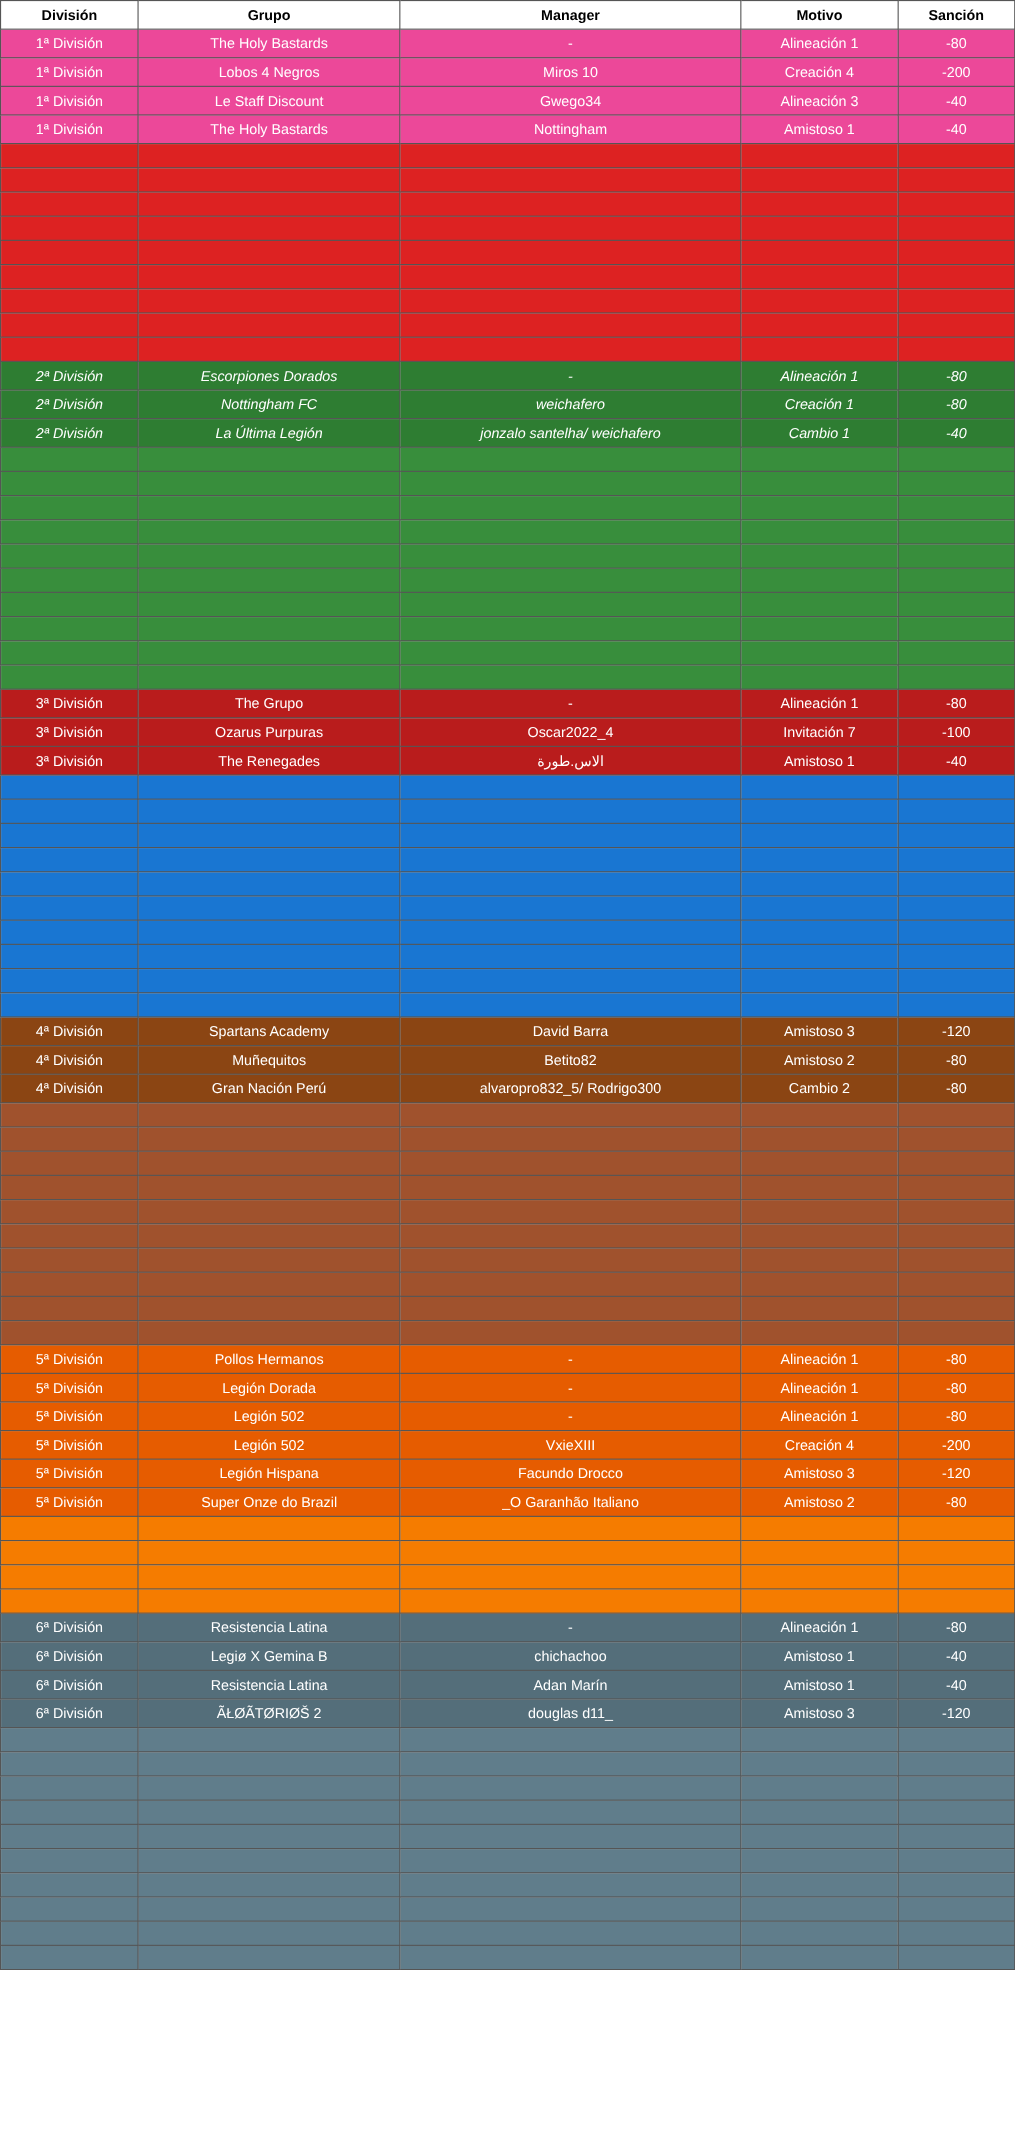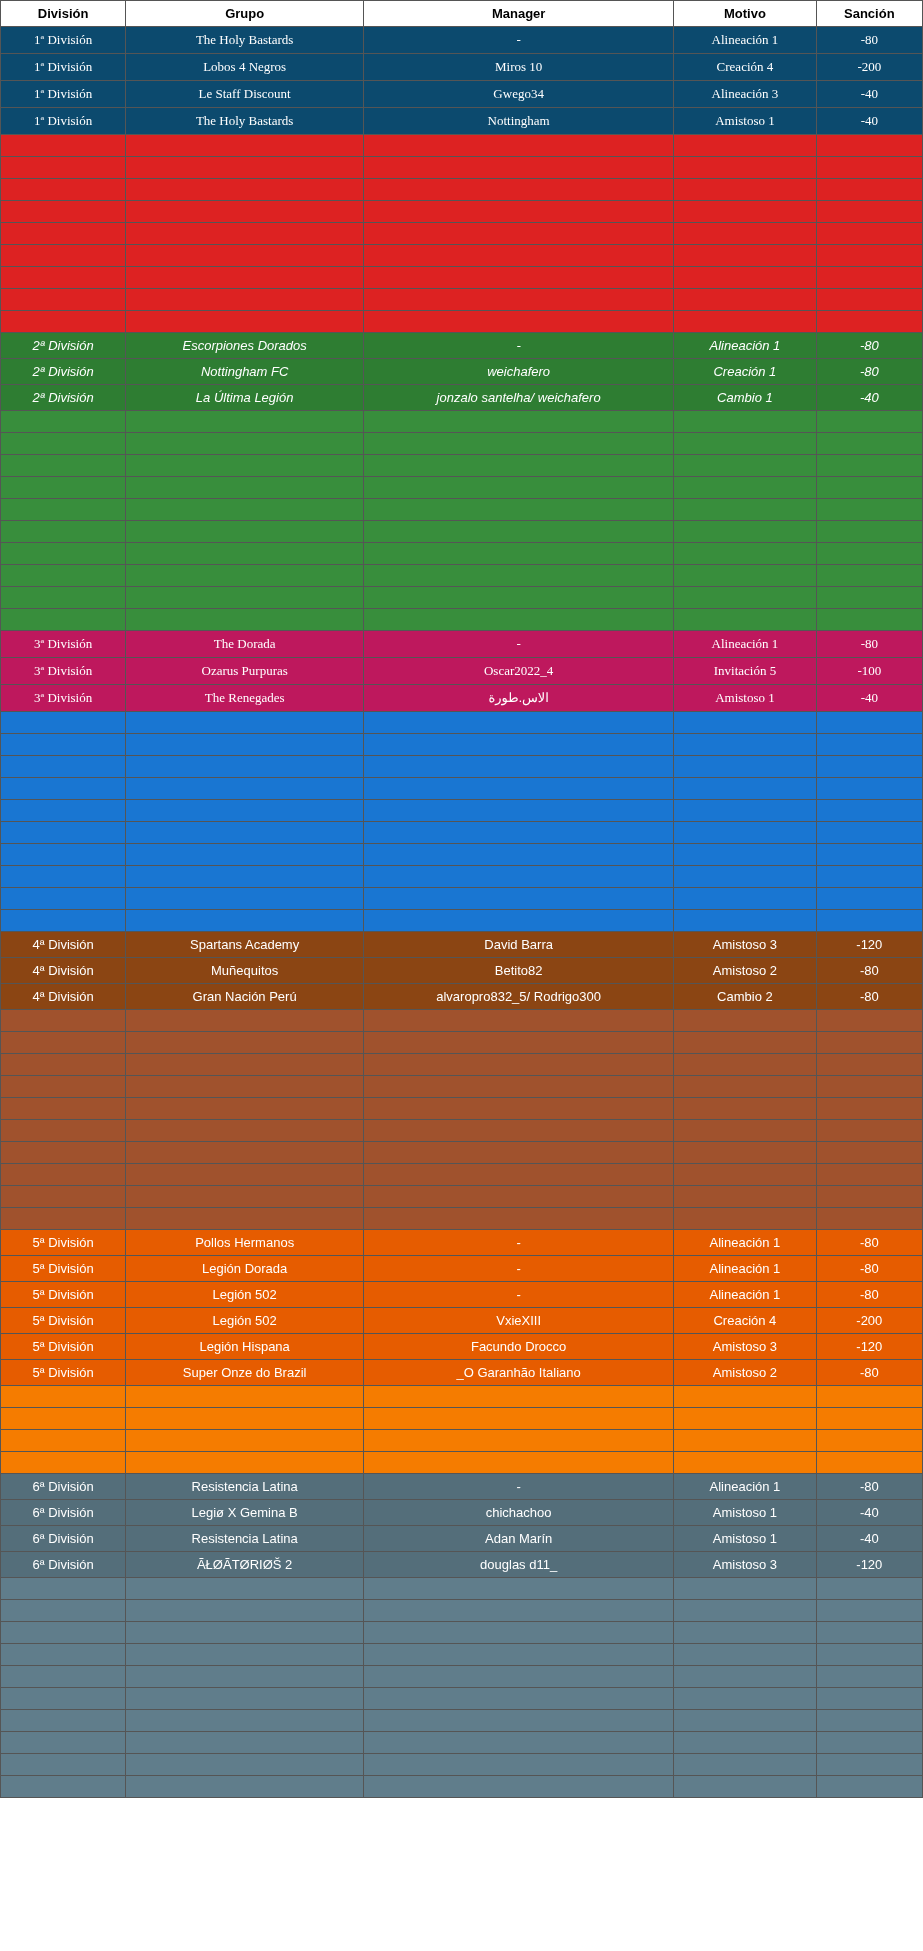--- a/index.html
+++ b/index.html
@@ -32,7 +32,7 @@
       height: 22px;
     }
     
-    .div1 { background-color: #0c4a6e; font-family: Liberation Serif, serif; }
+    .div1 { background-color: #ec4899; }
     .div2 { background-color: #2e7d32; font-style: italic; }
     .div3 { background-color: #be185d; font-family: Liberation Serif, serif; }
     .div4b { background-color: #8B4513; margin-left: 16px; }

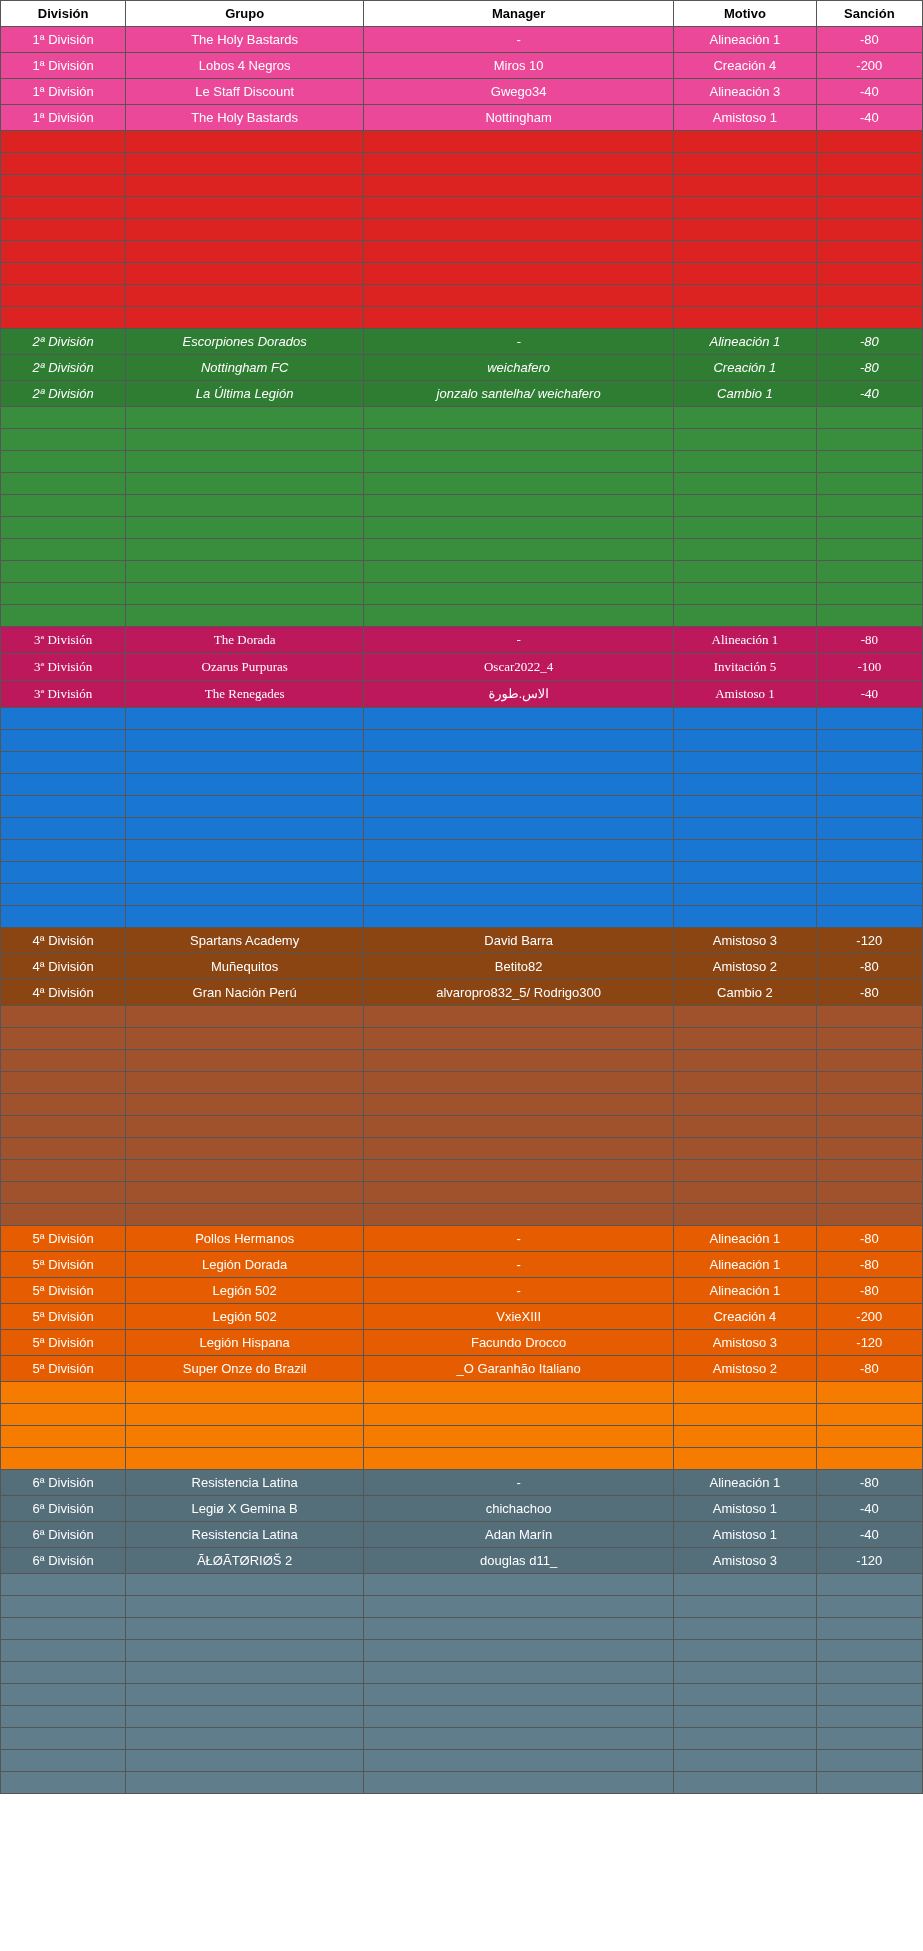--- a/index.html
+++ b/index.html
@@ -34,7 +34,7 @@
     
     .div1 { background-color: #ec4899; }
     .div2 { background-color: #2e7d32; font-style: italic; }
-    .div3 { background-color: #be185d; font-family: Liberation Serif, serif; }
+    .div3 { background-color: #b91c1c; }
     .div4b { background-color: #8B4513; margin-left: 16px; }
     .div5 { background-color: #e65c00; }
     .div6 { background-color: #546e7a; margin-top: 12px; }

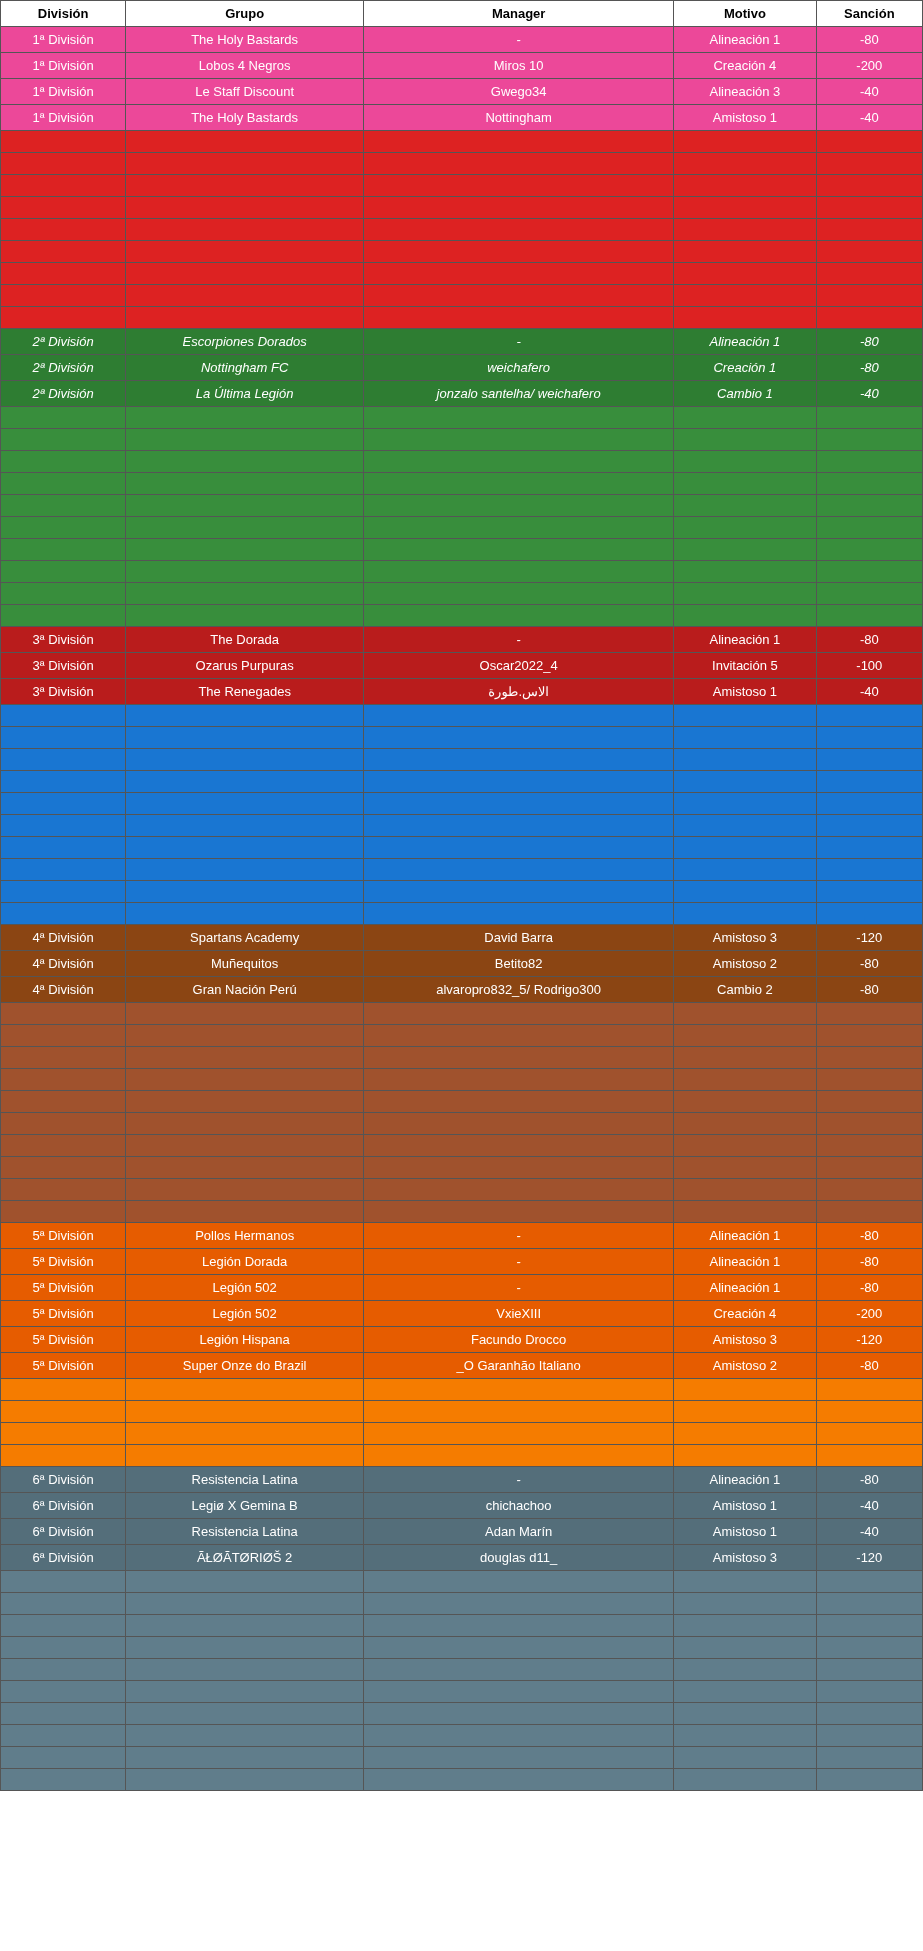--- a/index.html
+++ b/index.html
@@ -243,7 +243,7 @@
       </tr>
       <tr class="data-row">
         <td class="div3">3ª División</td>
-        <td class="div3">The Dorada</td>
+        <td class="div3">The Grupo</td>
         <td class="div3">-</td>
         <td class="div3">Alineación 1</td>
         <td class="div3">-80</td>

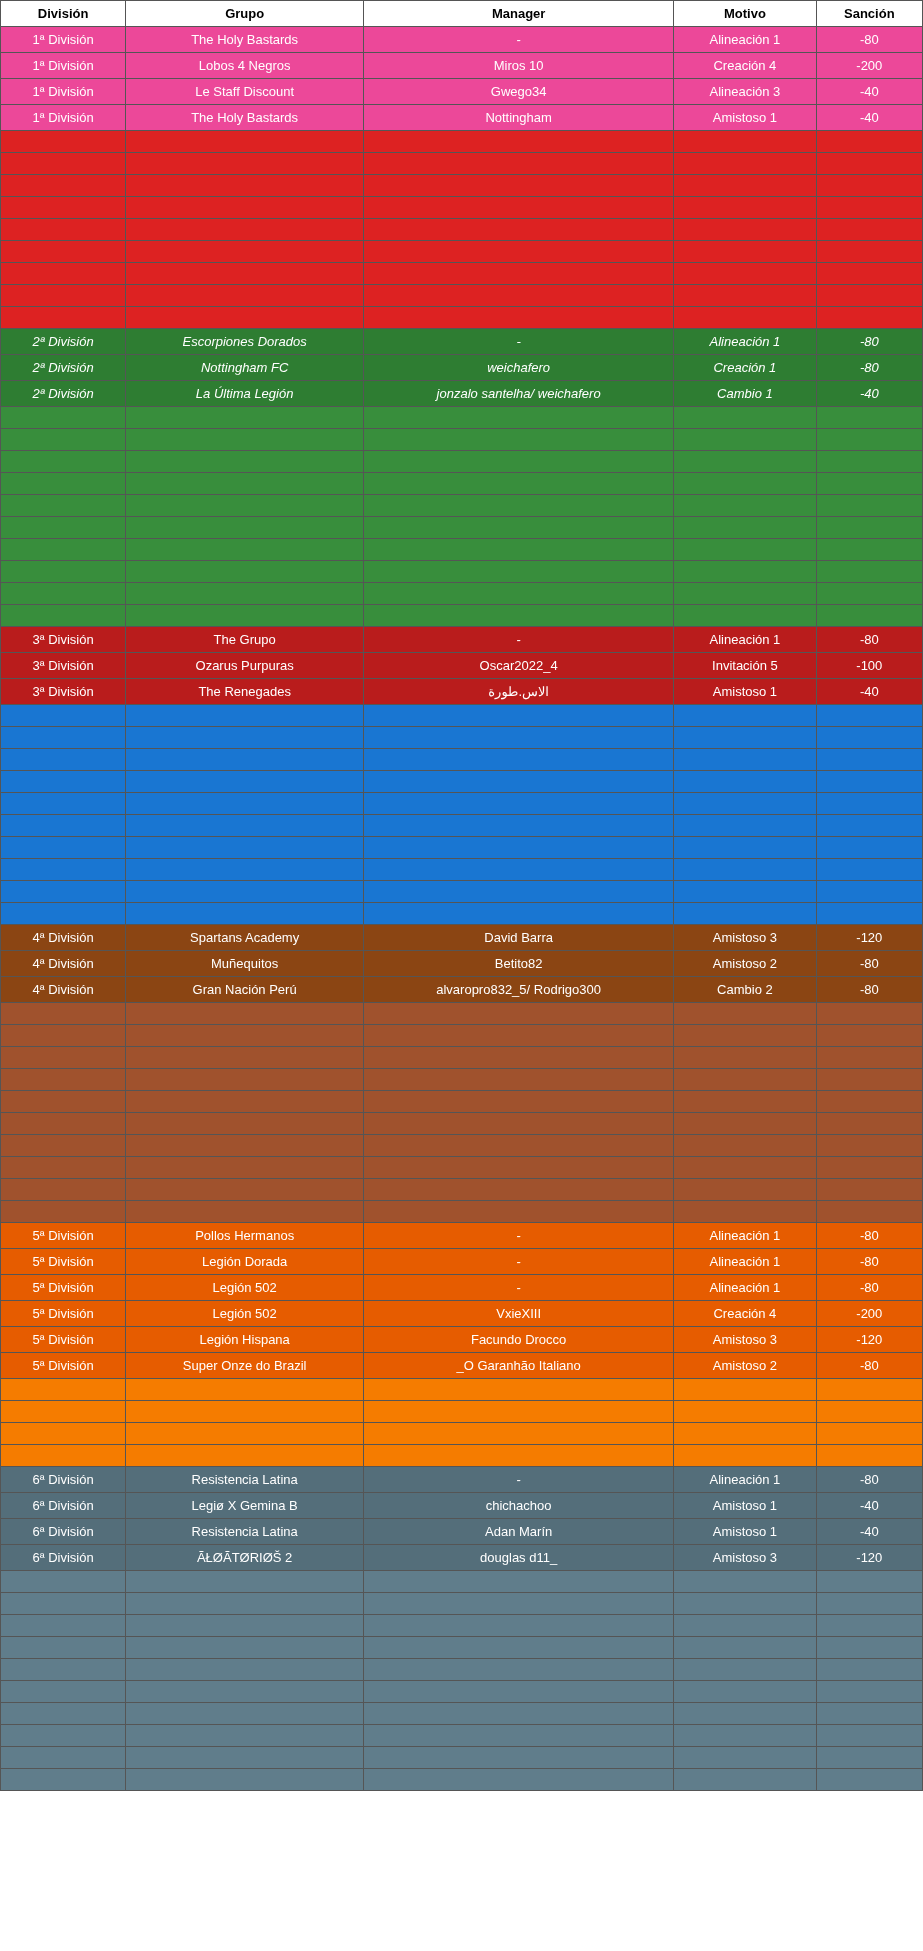--- a/index.html
+++ b/index.html
@@ -252,7 +252,7 @@
         <td class="div3">3ª División</td>
         <td class="div3">Ozarus Purpuras</td>
         <td class="div3">Oscar2022_4</td>
-        <td class="div3">Invitación 5</td>
+        <td class="div3">Invitación 7</td>
         <td class="div3">-100</td>
       </tr>
       <tr class="data-row">

